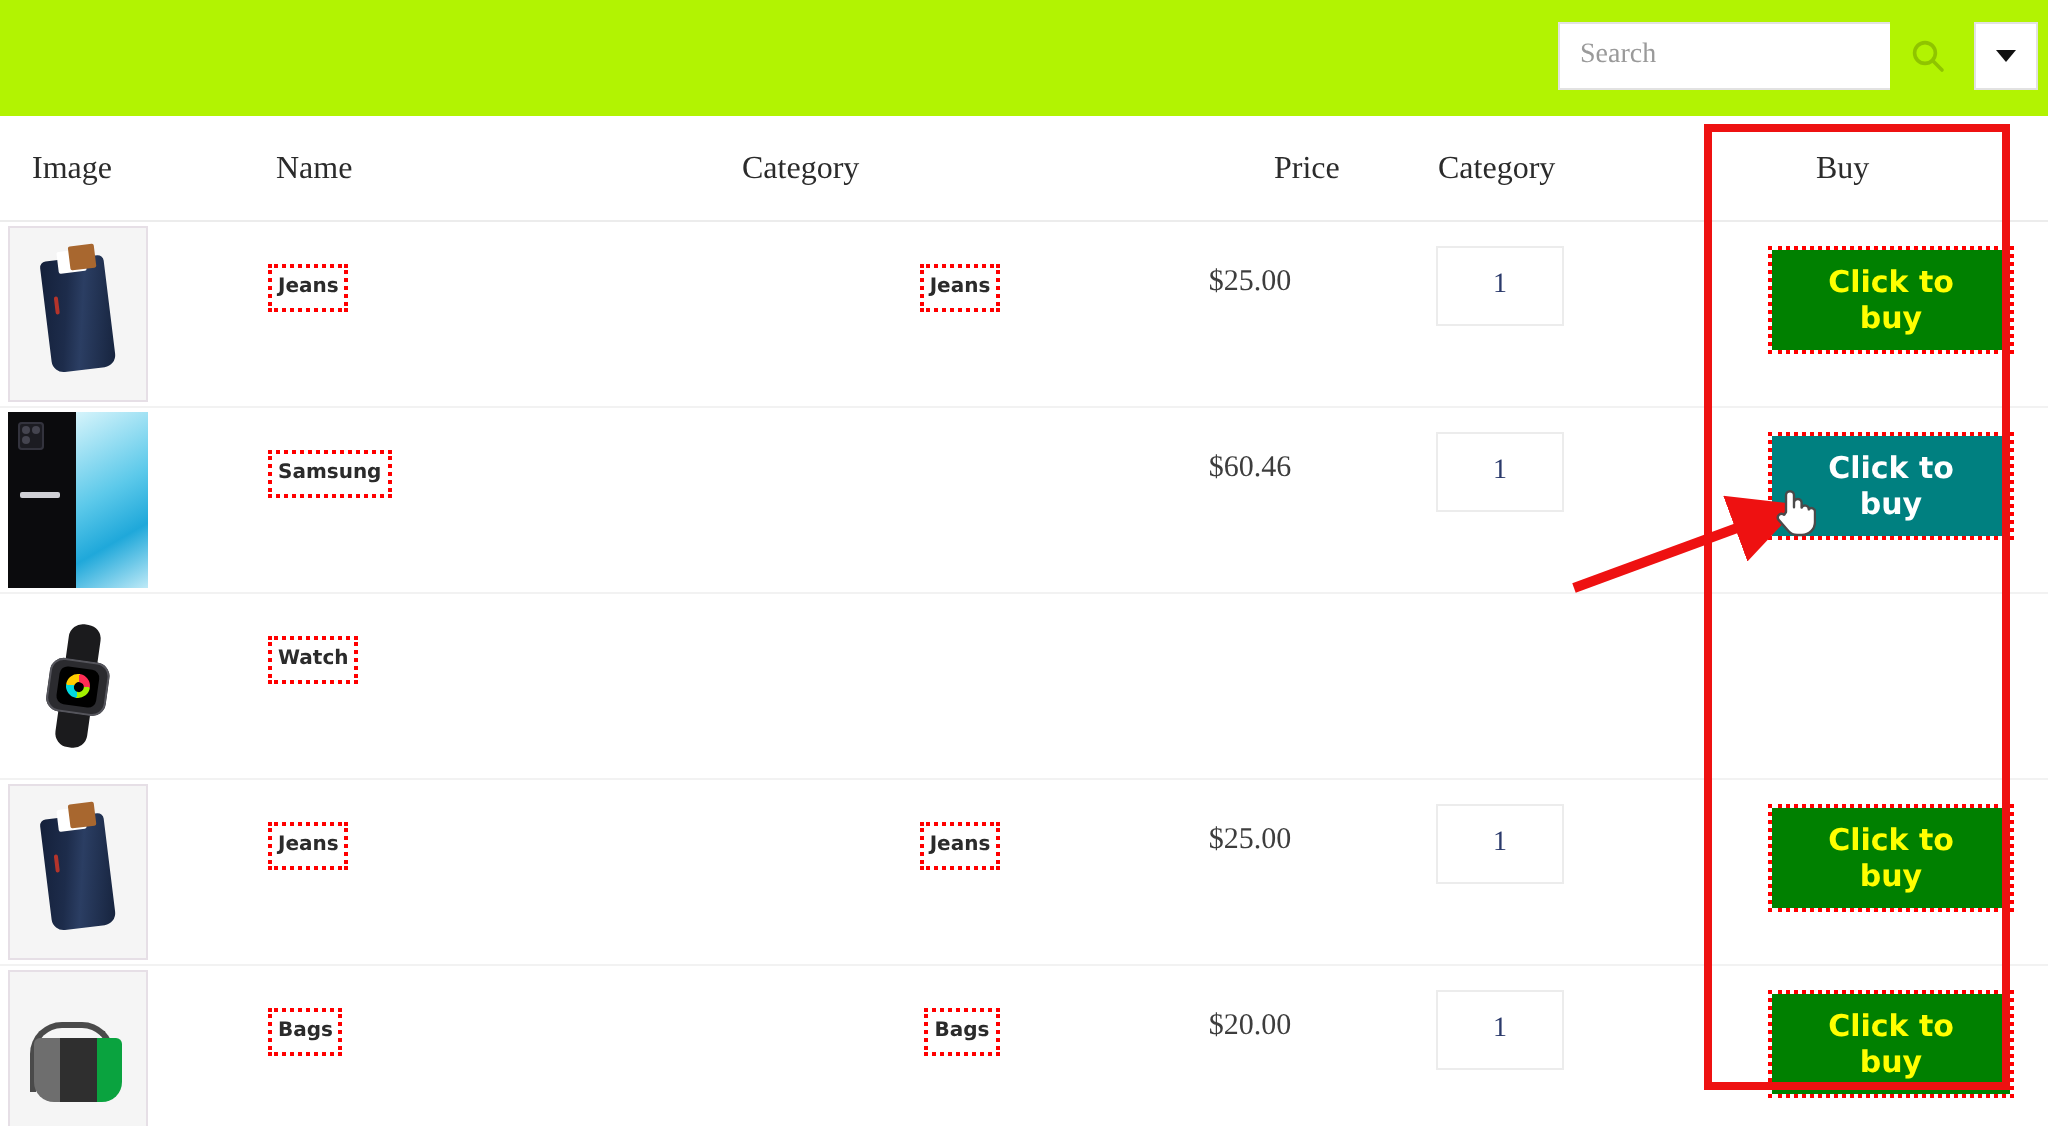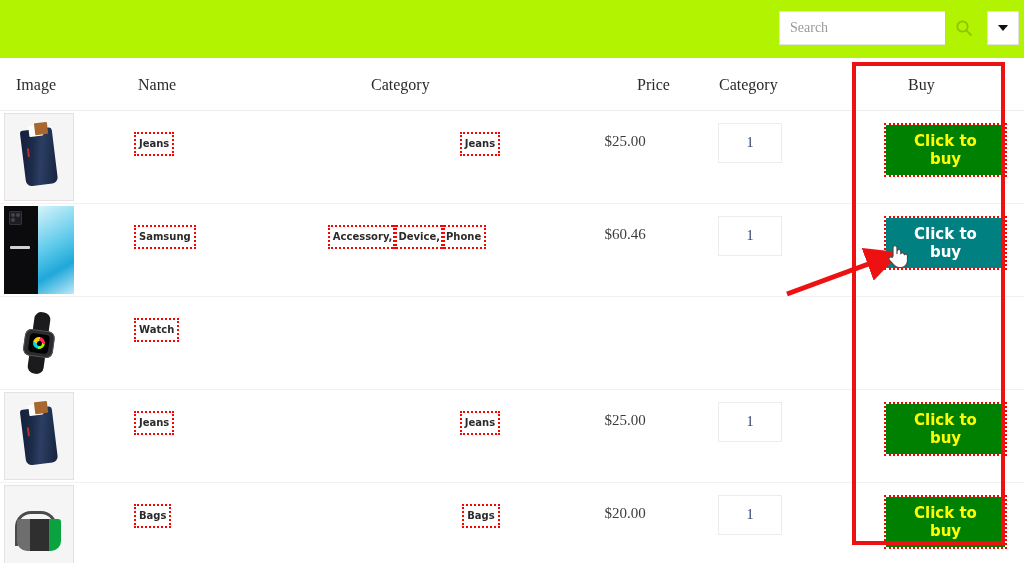--- a/index.html
+++ b/index.html
@@ -404,9 +404,6 @@
     <div class="cell name-cell">
       <span class="annot">Samsung</span>
     </div>
-    <div class="cell category-cell">
-      <span class="annot">Accessory,</span><span class="annot">Device,</span><span class="annot">Phone</span>
-    </div>
     <div class="cell price-cell">$60.46</div>
     <div class="cell qty-cell">
       <input class="qty-input" type="text" value="1" style="">

